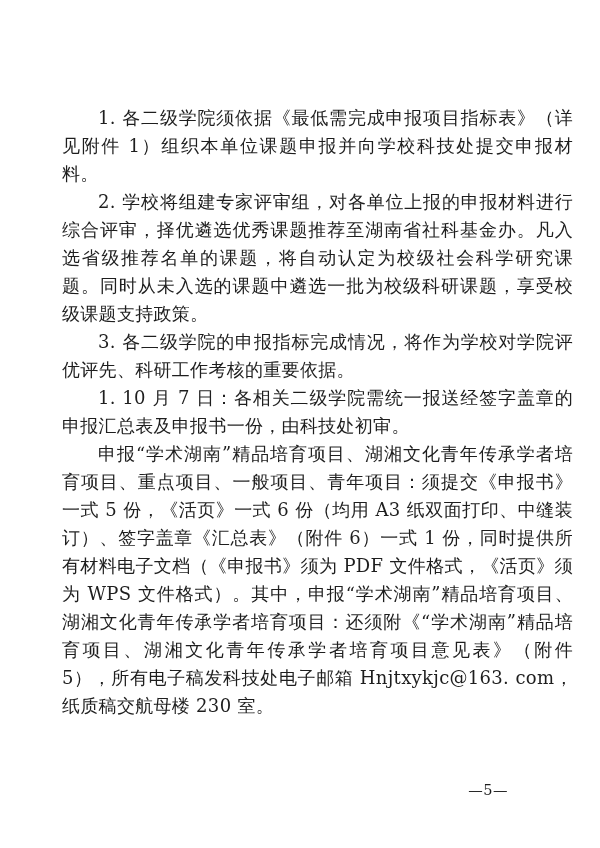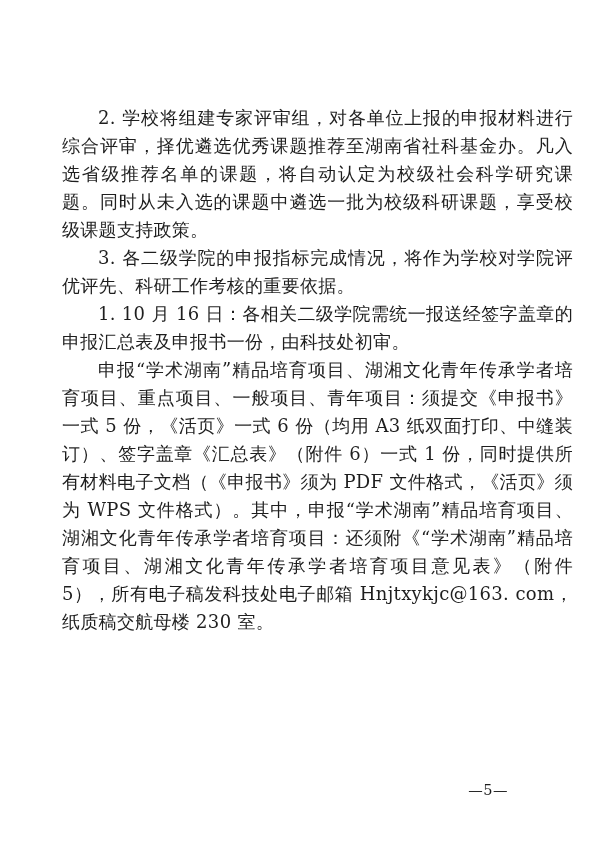--- a/index.html
+++ b/index.html
@@ -57,6 +57,7 @@
 
 <div class="page">
   <div class="text-block">
+    <p>1. 各二级学院须依据《最低需完成申报项目指标表》（详见附件 1）组织本单位课题申报并向学校科技处提交申报材料。</p>
     <p>2. 学校将组建专家评审组，对各单位上报的申报材料进行综合评审，择优遴选优秀课题推荐至湖南省社科基金办。凡入选省级推荐名单的课题，将自动认定为校级社会科学研究课题。同时从未入选的课题中遴选一批为校级科研课题，享受校级课题支持政策。</p>
     <p>3. 各二级学院的申报指标完成情况，将作为学校对学院评优评先、科研工作考核的重要依据。</p>
     <p>1. 10 月 16 日：各相关二级学院需统一报送经签字盖章的申报汇总表及申报书一份，由科技处初审。</p>

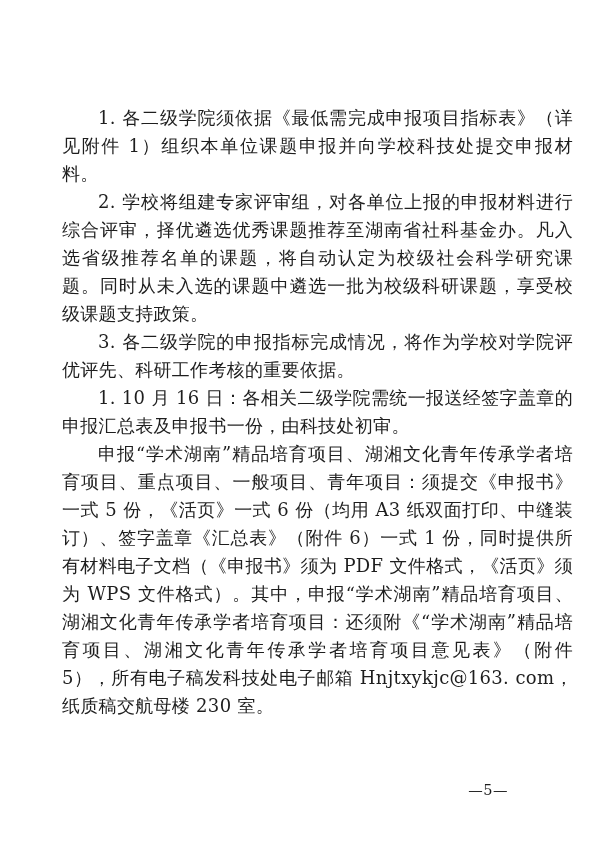--- a/index.html
+++ b/index.html
@@ -60,7 +60,7 @@
     <p>1. 各二级学院须依据《最低需完成申报项目指标表》（详见附件 1）组织本单位课题申报并向学校科技处提交申报材料。</p>
     <p>2. 学校将组建专家评审组，对各单位上报的申报材料进行综合评审，择优遴选优秀课题推荐至湖南省社科基金办。凡入选省级推荐名单的课题，将自动认定为校级社会科学研究课题。同时从未入选的课题中遴选一批为校级科研课题，享受校级课题支持政策。</p>
     <p>3. 各二级学院的申报指标完成情况，将作为学校对学院评优评先、科研工作考核的重要依据。</p>
-    <p>1. 10 月 16 日：各相关二级学院需统一报送经签字盖章的申报汇总表及申报书一份，由科技处初审。</p>
+    <p>1. 10 月 7 日：各相关二级学院需统一报送经签字盖章的申报汇总表及申报书一份，由科技处初审。</p>
     <p>申报“学术湖南”精品培育项目、湖湘文化青年传承学者培育项目、重点项目、一般项目、青年项目：须提交《申报书》一式 5 份，《活页》一式 6 份（均用 A3 纸双面打印、中缝装订）、签字盖章《汇总表》（附件 6）一式 1 份，同时提供所有材料电子文档（《申报书》须为 PDF 文件格式，《活页》须为 WPS 文件格式）。其中，申报“学术湖南”精品培育项目、湖湘文化青年传承学者培育项目：还须附《“学术湖南”精品培育项目、湖湘文化青年传承学者培育项目意见表》（附件 5），所有电子稿发科技处电子邮箱 Hnjtxykjc@163. com，纸质稿交航母楼 230 室。</p>
   </div>
   <div class="page-footer">—5—</div>

